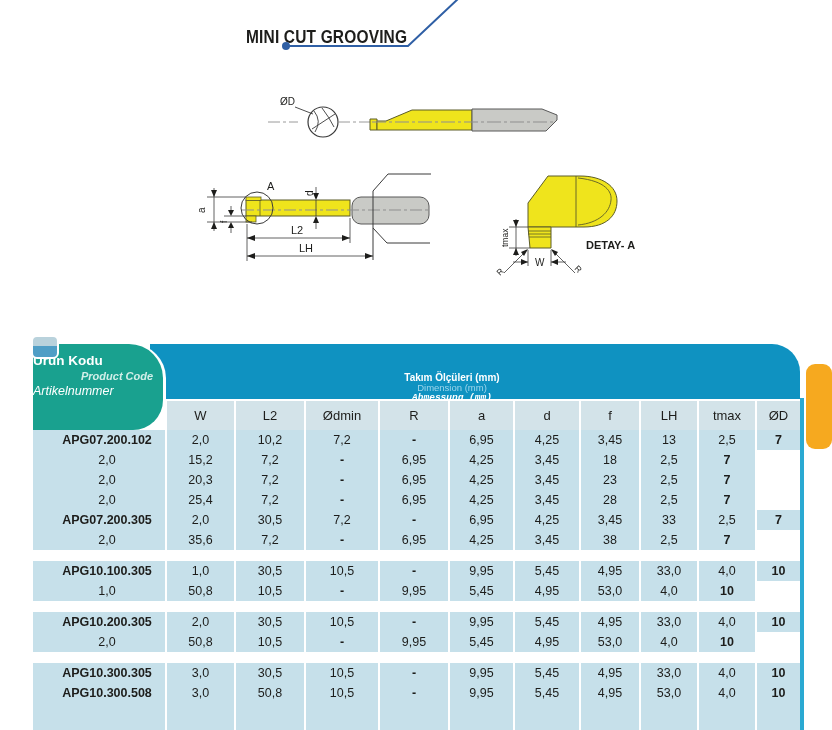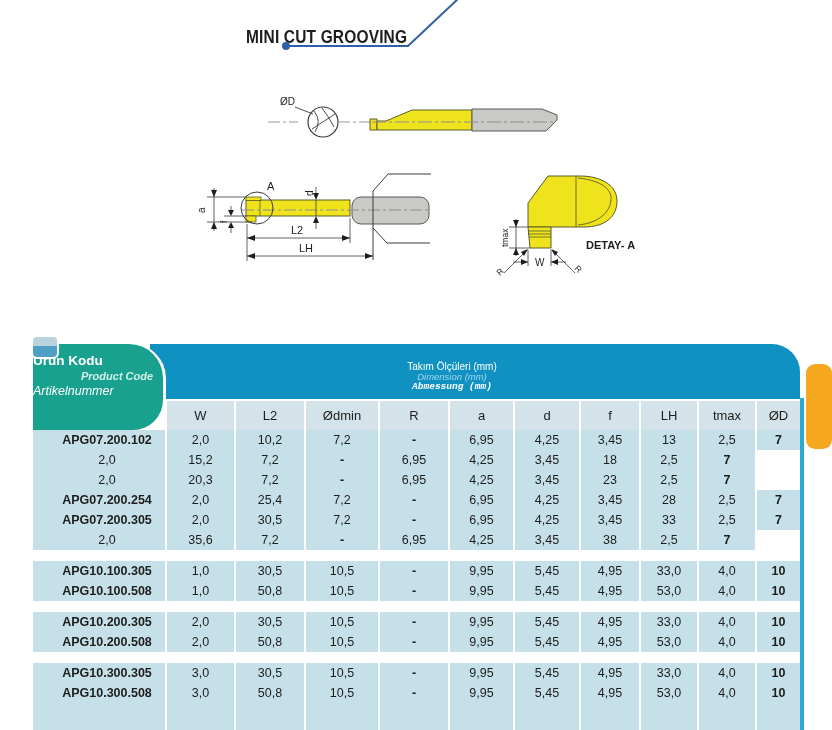--- a/index.html
+++ b/index.html
@@ -41,7 +41,7 @@
   .band-text{
     position:absolute;left:16px;top:17px;width:572px;text-align:center;color:#fff;
   }
-  .band-text .b1{font-size:10px;font-weight:normal;line-height:11px;}
+  .band-text .b1{font-size:10px;font-weight:bold;line-height:11px;margin-top:11px;}
   .band-text .b2{font-size:9.5px;font-style:italic;color:#9fd6ec;line-height:10px;}
   .band-text .b3{font-size:9.5px;font-style:italic;font-weight:bold;line-height:10px;font-family:Liberation Mono, monospace;}
   .tbl{position:absolute;left:33px;top:401px;width:767px;z-index:2;}

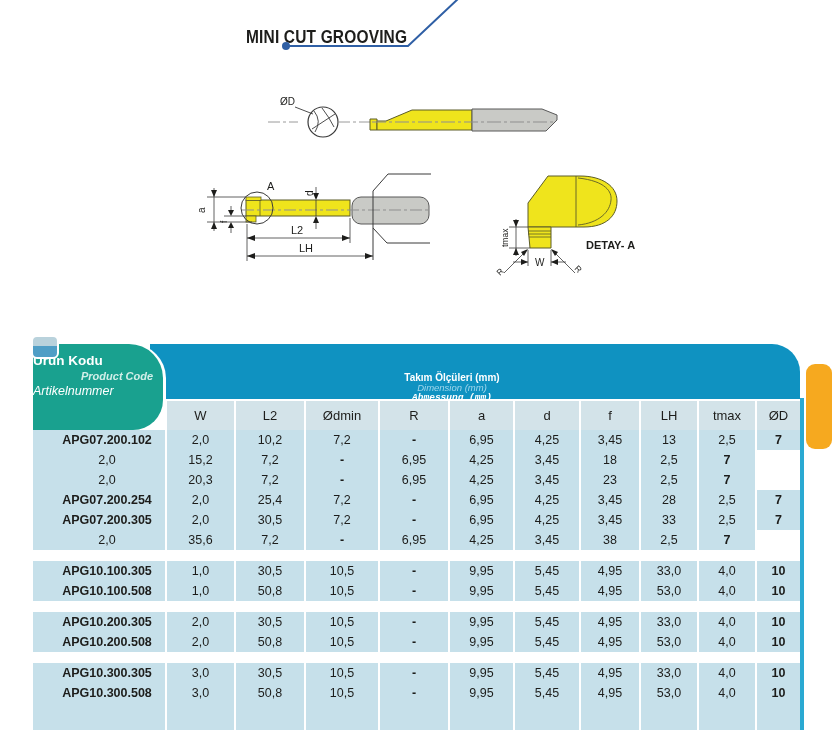--- a/index.html
+++ b/index.html
@@ -42,7 +42,7 @@
     position:absolute;left:16px;top:17px;width:572px;text-align:center;color:#fff;
   }
   .band-text .b1{font-size:10px;font-weight:bold;line-height:11px;margin-top:11px;}
-  .band-text .b2{font-size:9.5px;font-style:italic;color:#9fd6ec;line-height:10px;}
+  .band-text .b2{font-size:9.5px;color:#9fd6ec;line-height:10px;}
   .band-text .b3{font-size:9.5px;font-style:italic;font-weight:bold;line-height:10px;font-family:Liberation Mono, monospace;}
   .tbl{position:absolute;left:33px;top:401px;width:767px;z-index:2;}
   .trow{display:grid;grid-template-columns:132px 69px 70px 74px 70px 65px 66px 60px 58px 58px 45px;}

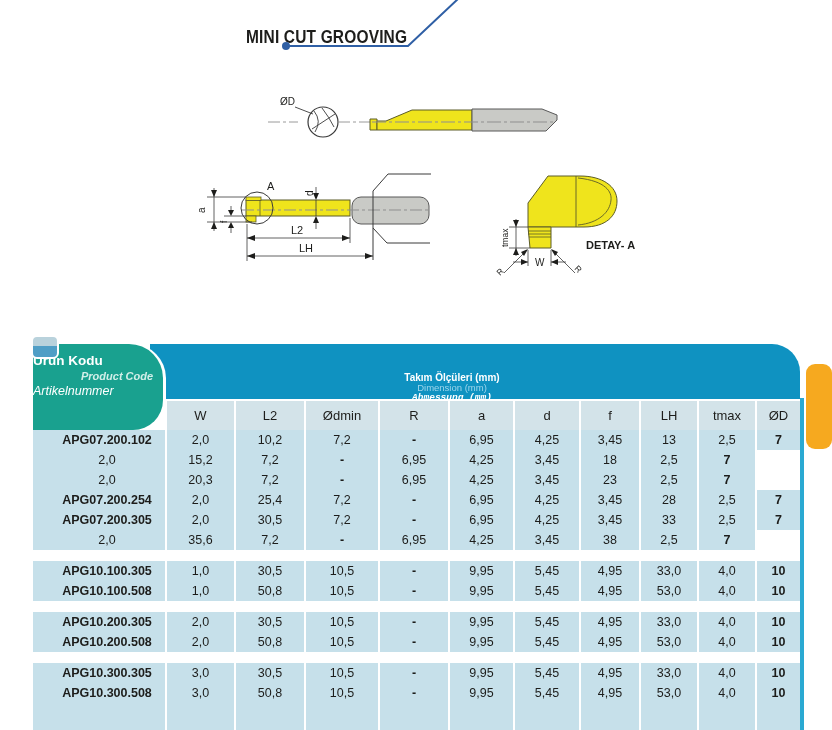--- a/index.html
+++ b/index.html
@@ -244,7 +244,6 @@
         <div class="cell od">7</div>
       </div>
       <div class="trow data">
-        <div class="cell code">APG07.200.254</div>
         <div class="cell">2,0</div>
         <div class="cell">25,4</div>
         <div class="cell">7,2</div>

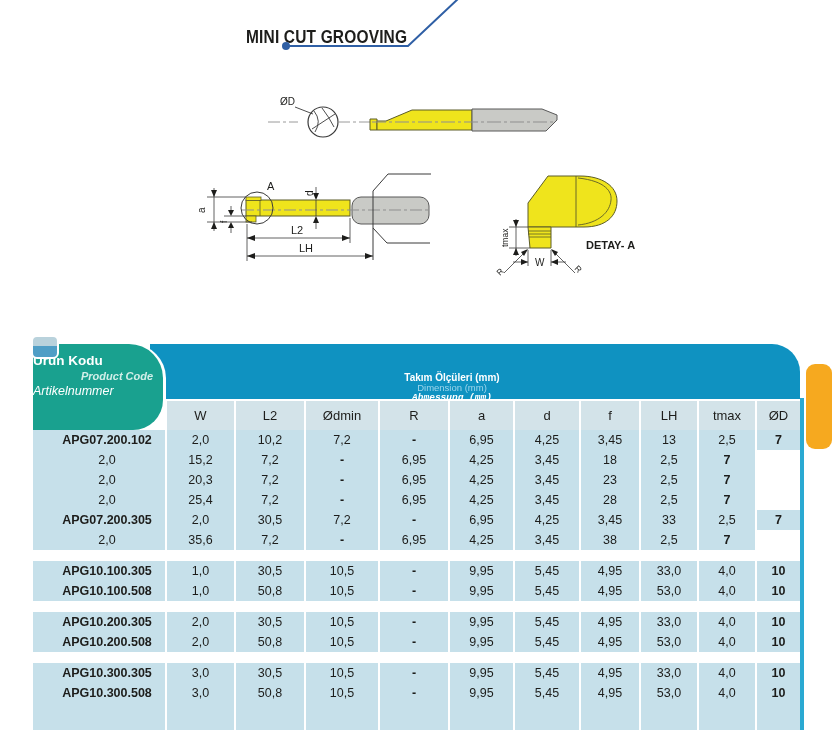--- a/index.html
+++ b/index.html
@@ -294,7 +294,6 @@
         <div class="cell od">10</div>
       </div>
       <div class="trow data">
-        <div class="cell code">APG10.100.508</div>
         <div class="cell">1,0</div>
         <div class="cell">50,8</div>
         <div class="cell">10,5</div>

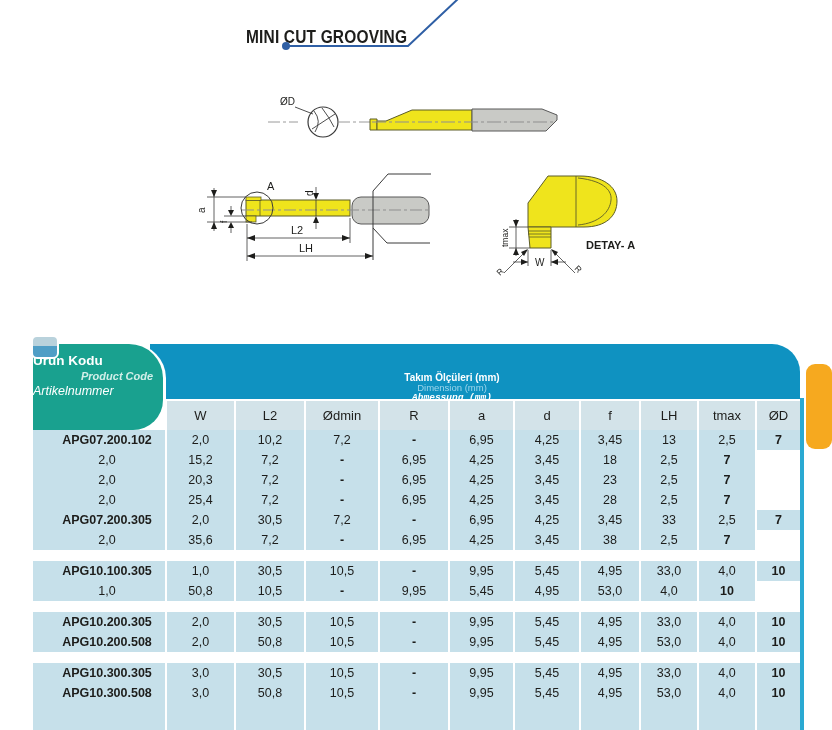--- a/index.html
+++ b/index.html
@@ -319,7 +319,6 @@
         <div class="cell od">10</div>
       </div>
       <div class="trow data">
-        <div class="cell code">APG10.200.508</div>
         <div class="cell">2,0</div>
         <div class="cell">50,8</div>
         <div class="cell">10,5</div>

